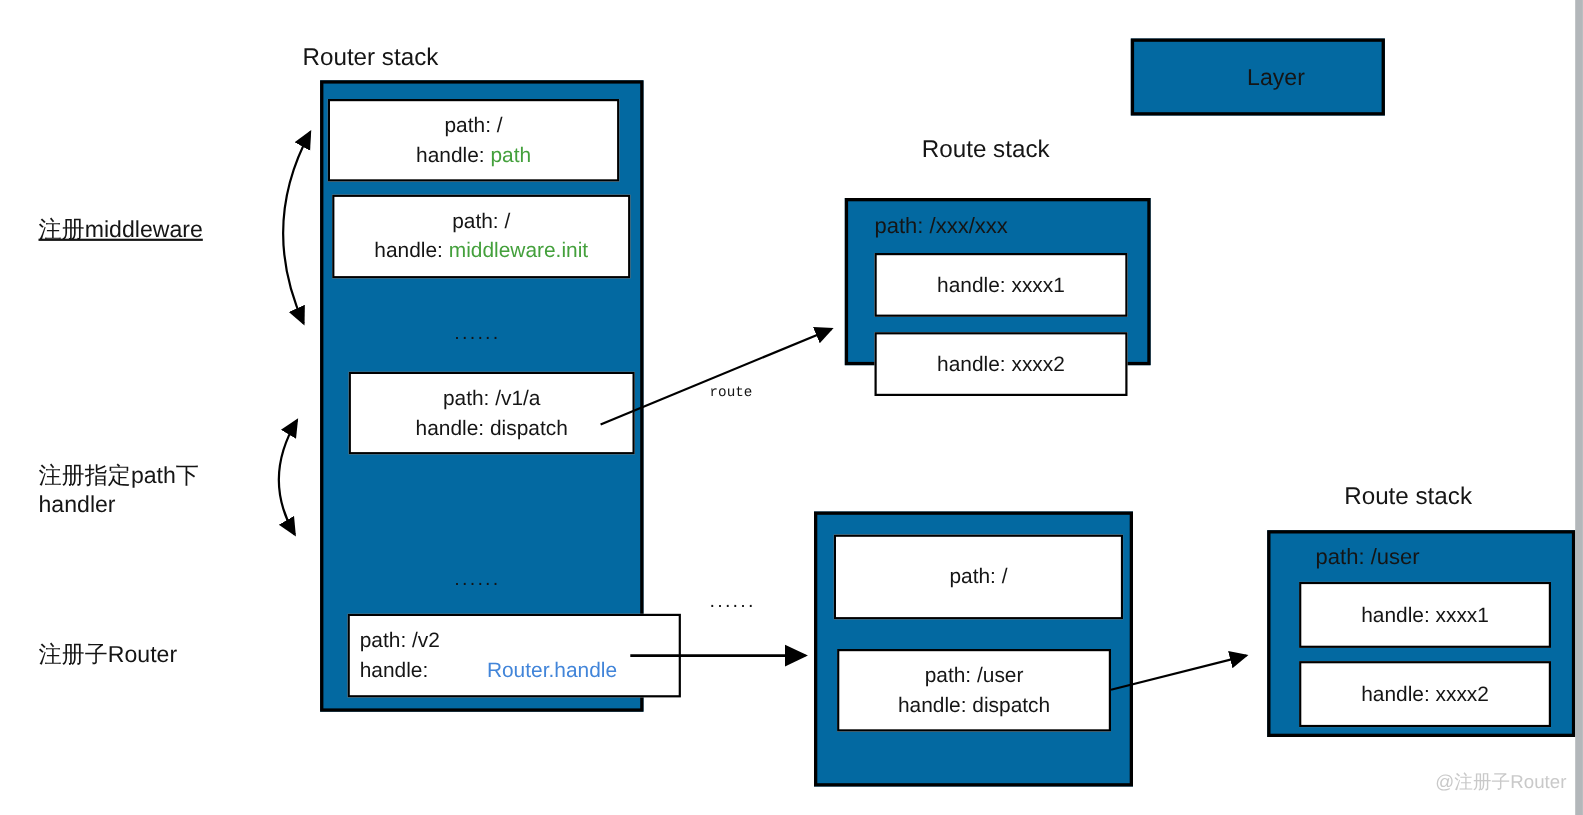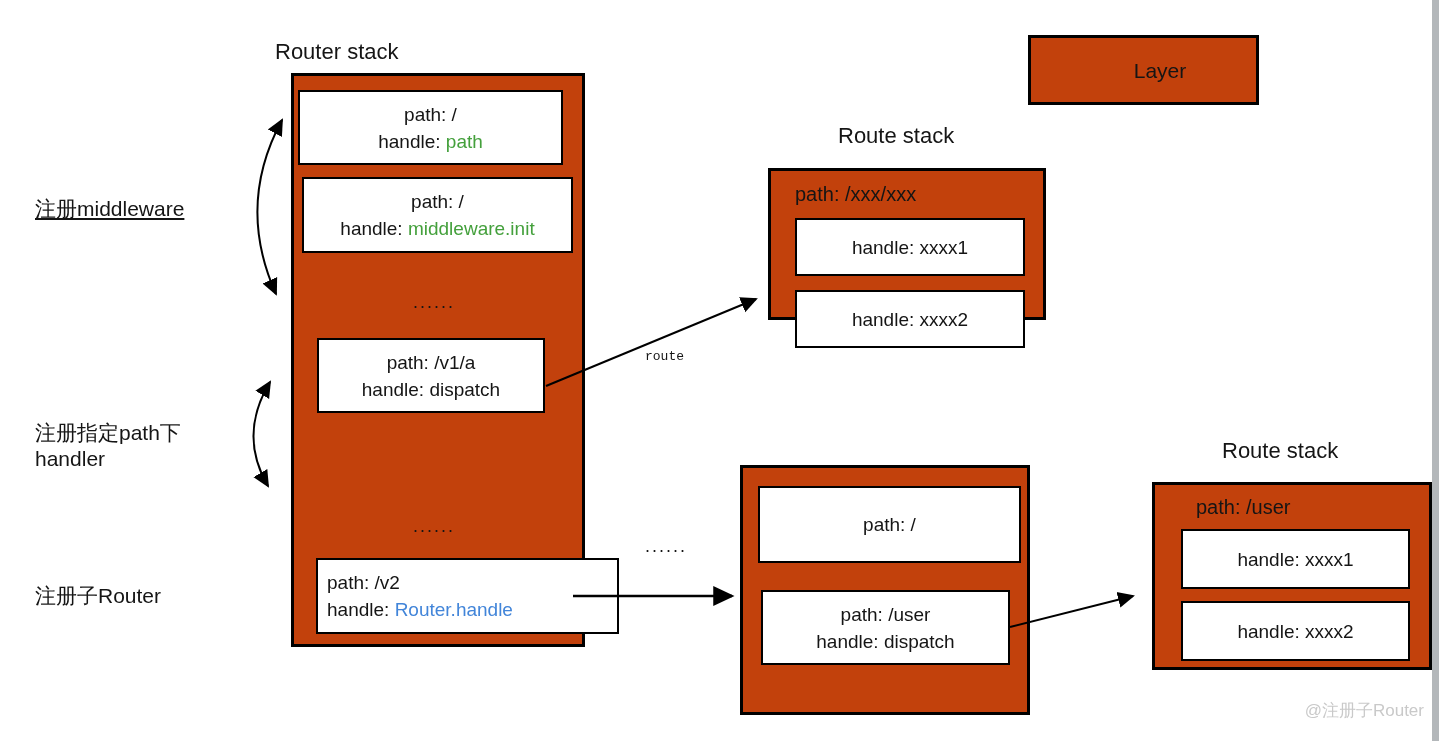--- a/index.html
+++ b/index.html
@@ -12,7 +12,7 @@
     overflow:hidden;
   }
   .abs { position:absolute; }
-  .outer-box { border:3px solid #000; background:#c2410c; box-sizing:border-box;padding-left:33px; }
+  .outer-box { border:3px solid #000; background:#0369a1; box-sizing:border-box;padding-left:33px; }
   .inner-box { border:2.5px solid #000; background:#fff; box-sizing:border-box; }
   .cell {
     display:flex; flex-direction:column;

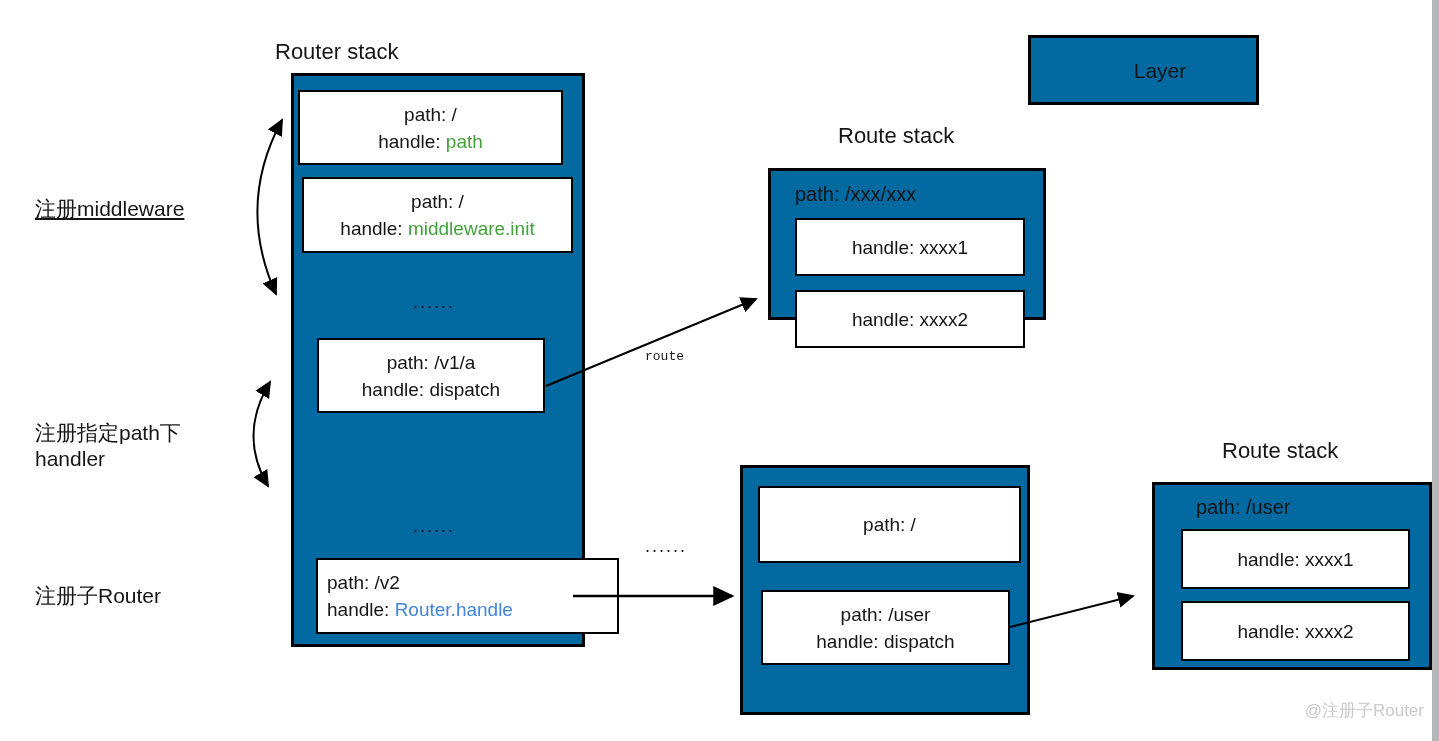--- a/index.html
+++ b/index.html
@@ -80,7 +80,7 @@
 
   <div class="abs title" style="left:838px; top:123px;">Route stack</div>
 
-  <div class="abs outer-box" style="left:768px; top:168px; width:278px; height:152px;">
+  <div class="abs outer-box" style="left:768px; top:180px; width:278px; height:152px;">
     <div class="abs path-label" style="left:24px; top:12px;">path: /xxx/xxx</div>
     <div class="abs inner-box cell" style="left:24px; top:47px; width:230px; height:58px;">
       <div>handle: xxxx1</div>

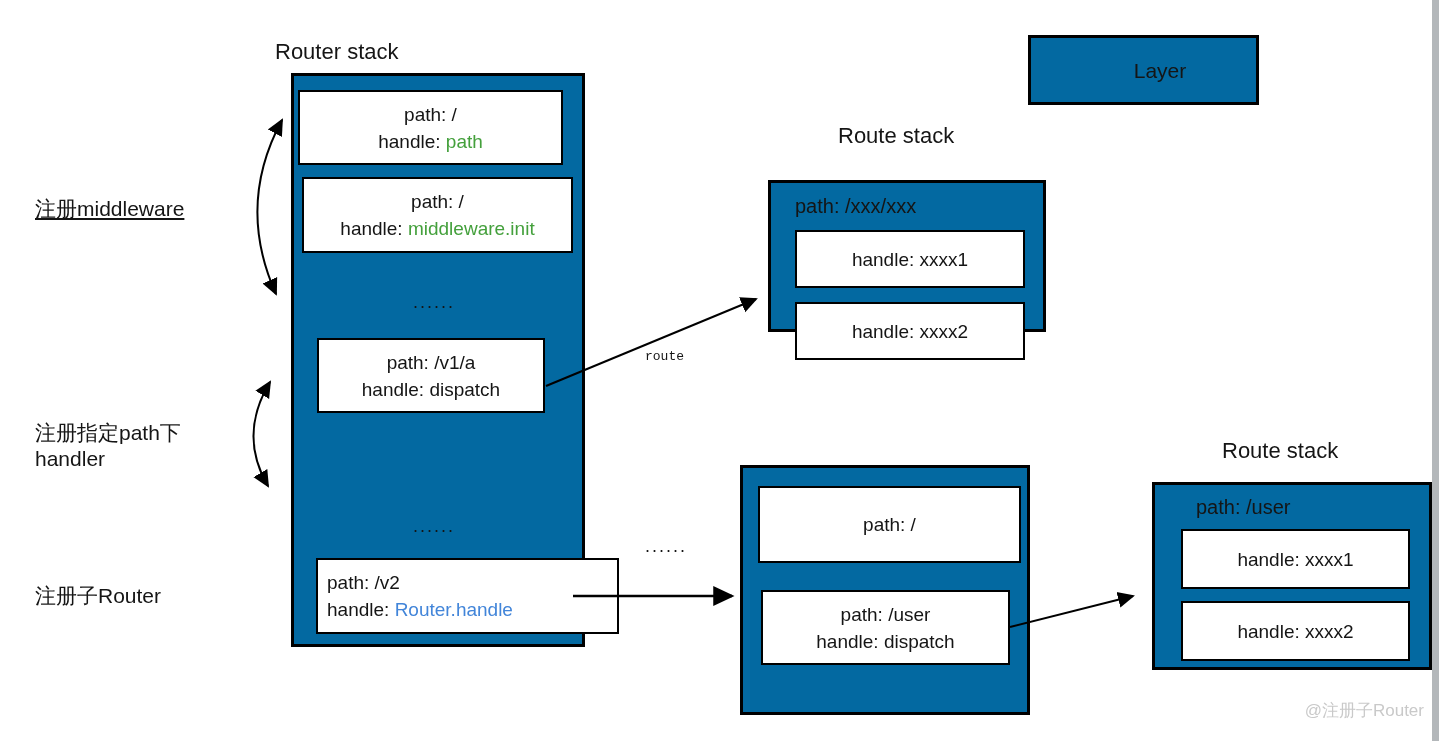--- a/index.html
+++ b/index.html
@@ -62,7 +62,7 @@
 
   <div class="abs dots" style="left:413px; top:292px;">......</div>
 
-  <div class="abs inner-box cell" style="left:317px; top:338px; width:228px; height:75px;">
+  <div class="abs inner-box cell" style="left:317px; top:338px; width:260px; height:75px;">
     <div>path: /v1/a</div>
     <div><span>handle: </span><span>dispatch</span></div>
   </div>

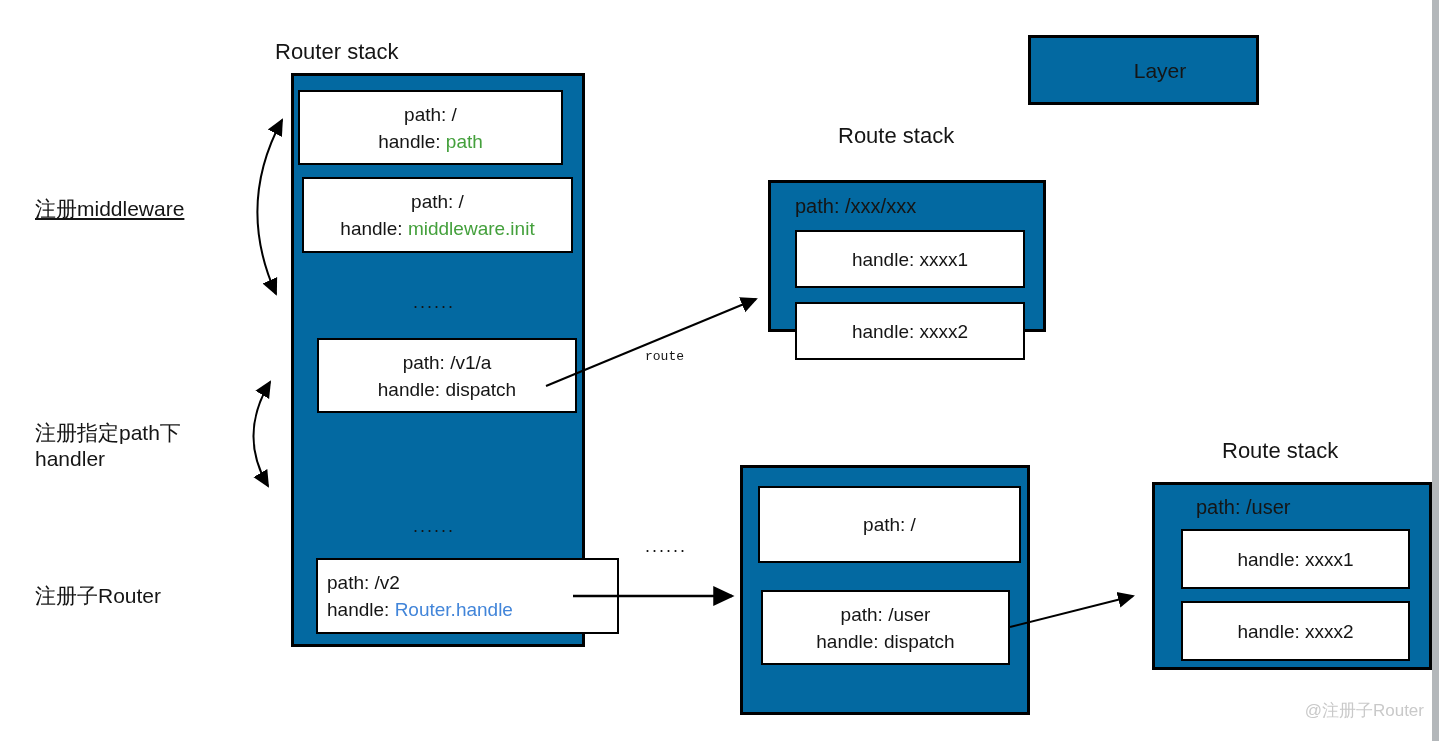--- a/index.html
+++ b/index.html
@@ -26,7 +26,7 @@
   .dots { font-size:18px; letter-spacing:2px; }
   .zh-label { font-size:21px; line-height:26px; white-space:nowrap; }
   .green { color:#44a03c; }
-  .blue  { color:#4285d9; }
+  .blue  { color:#4285d9;margin-left:48px; }
   .route-label { font-size:13px;font-family:Liberation Mono, monospace; }
   .watermark { font-size:17px; color:#c9c9c9; white-space:nowrap; }
   .edge-strip { background:#b3b7ba; }

